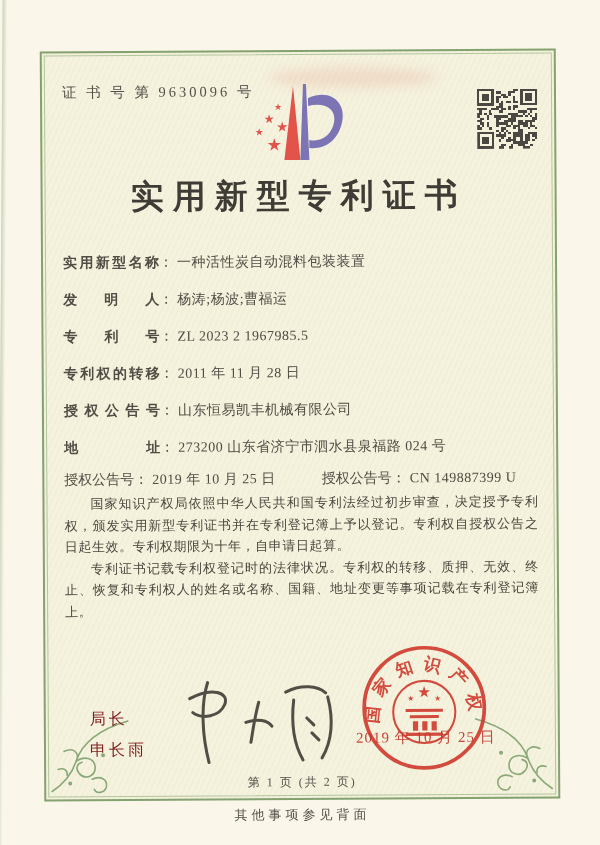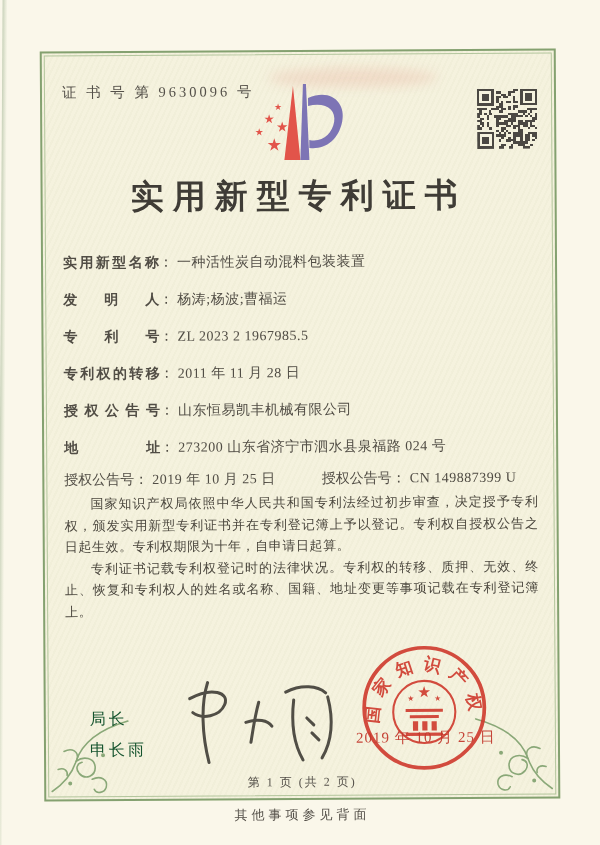--- a/index.html
+++ b/index.html
@@ -36,7 +36,7 @@
   .paras{position:absolute;left:64px;top:492px;width:474px;font-size:13px;line-height:21.5px;
     color:#4c483f;text-align:justify;letter-spacing:0.6px;}
   .paras p{margin:0;text-indent:2em;}
-  .signer{position:absolute;left:88px;top:702px;font-size:16px;letter-spacing:3px;color:#14532d;line-height:31px;}
+  .signer{position:absolute;left:88px;top:702px;font-size:16px;letter-spacing:3px;color:#7f1d1d;line-height:31px;}
   .signature{position:absolute;left:160px;top:670px;}
   .seal{position:absolute;left:350px;top:634px;}
   .seal-date{position:absolute;left:348px;top:729px;width:152px;text-align:center;

